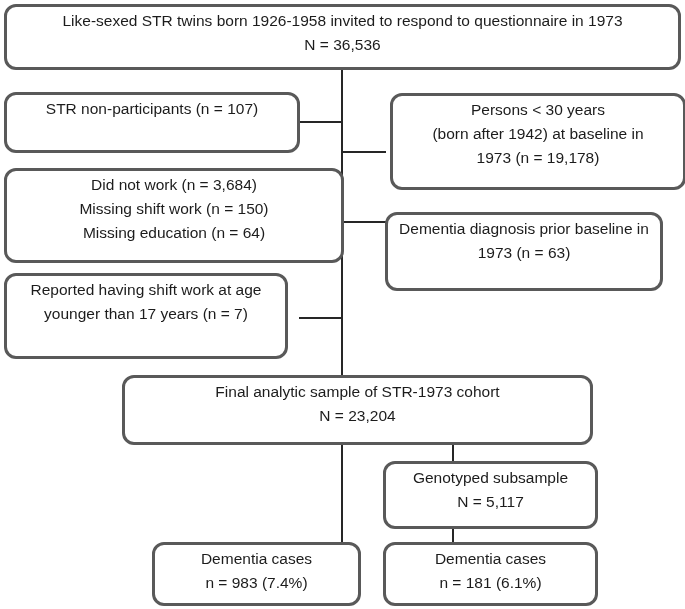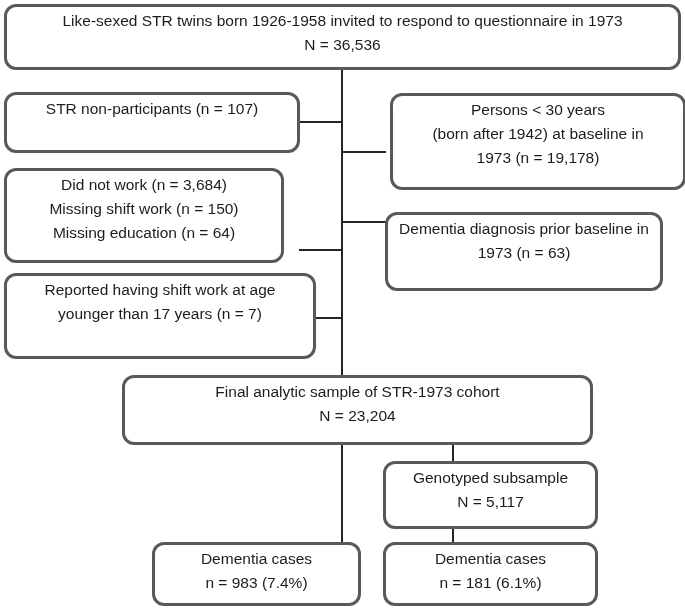--- a/index.html
+++ b/index.html
@@ -70,7 +70,7 @@
     <div class="tline">1973 (n = 19,178)</div>
   </div>
 
-  <div class="box" style="left:4px; top:168px; width:280px; height:95px;">
+  <div class="box" style="left:4px; top:168px; width:340px; height:95px;">
     <div class="tline">Did not work (n = 3,684)</div>
     <div class="tline">Missing shift work (n = 150)</div>
     <div class="tline">Missing education (n = 64)</div>

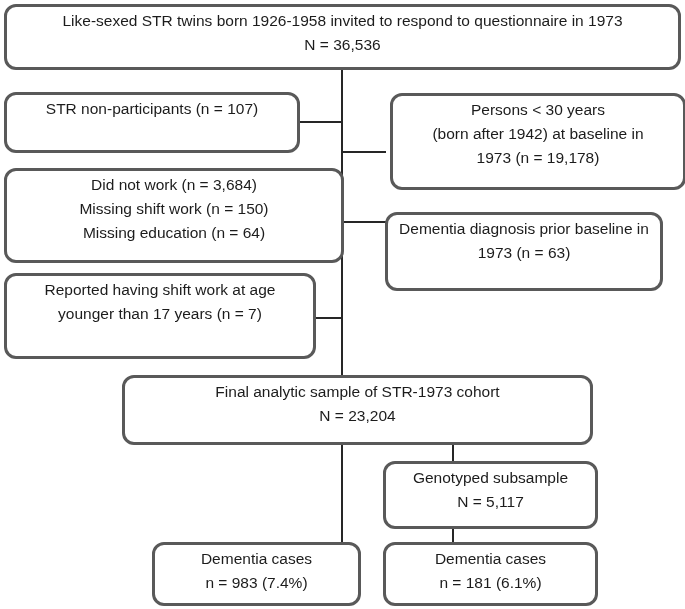--- a/index.html
+++ b/index.html
@@ -81,7 +81,7 @@
     <div class="tline">1973 (n = 63)</div>
   </div>
 
-  <div class="box" style="left:4px; top:273px; width:312px; height:86px;">
+  <div class="box" style="left:4px; top:273px; width:284px; height:86px;">
     <div class="tline">Reported having shift work at age</div>
     <div class="tline">younger than 17 years (n = 7)</div>
   </div>

